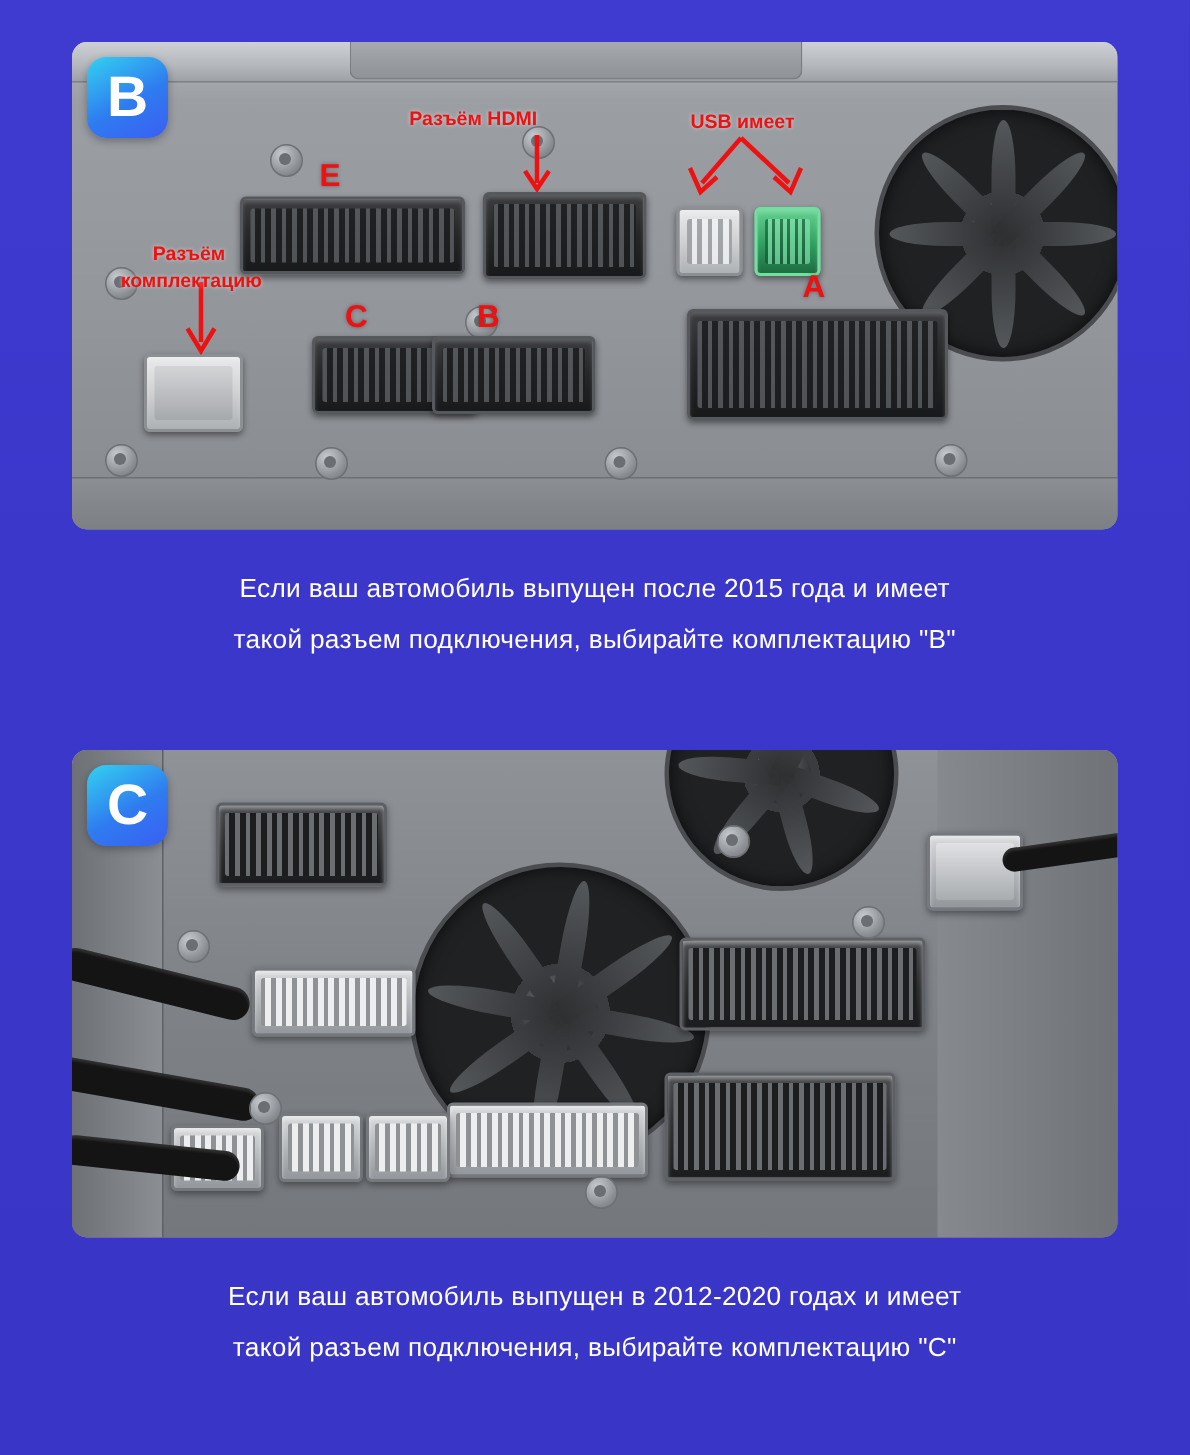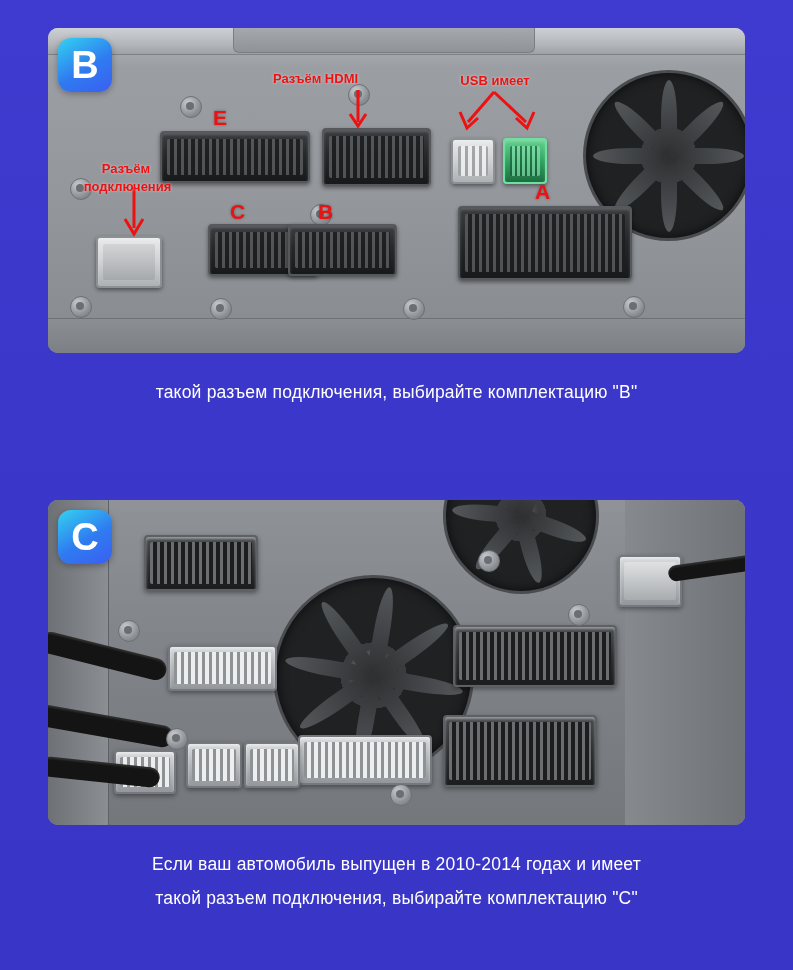--- a/index.html
+++ b/index.html
@@ -303,7 +303,7 @@
       <div class="ann" style="left:180px;top:42px;width:175px;">Разъём HDMI</div>
       <div class="ann" style="left:372px;top:44px;width:150px;">USB имеет</div>
       <div class="ann" style="left:8px;top:132px;width:140px;">Разъём</div>
-      <div class="ann" style="left:2px;top:150px;width:155px;">подключения</div>
+      <div class="ann" style="left:2px;top:150px;width:155px;">комплектацию</div>
 
       <div class="label-letter" style="left:165px;top:78px;">E</div>
       <div class="label-letter" style="left:182px;top:172px;">C</div>

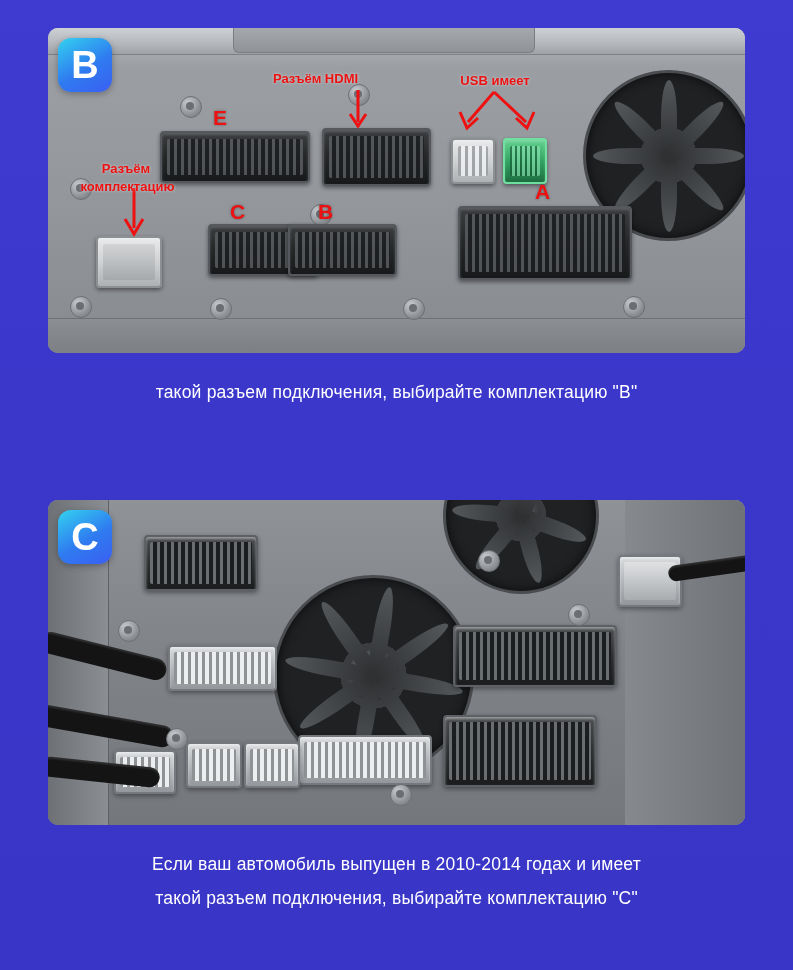--- a/index.html
+++ b/index.html
@@ -314,6 +314,7 @@
     </div>
 
     <div class="caption">
+      <div>Если ваш автомобиль выпущен после 2015 года и имеет</div>
       <div>такой разъем подключения, выбирайте комплектацию "B"</div>
     </div>
   </div>

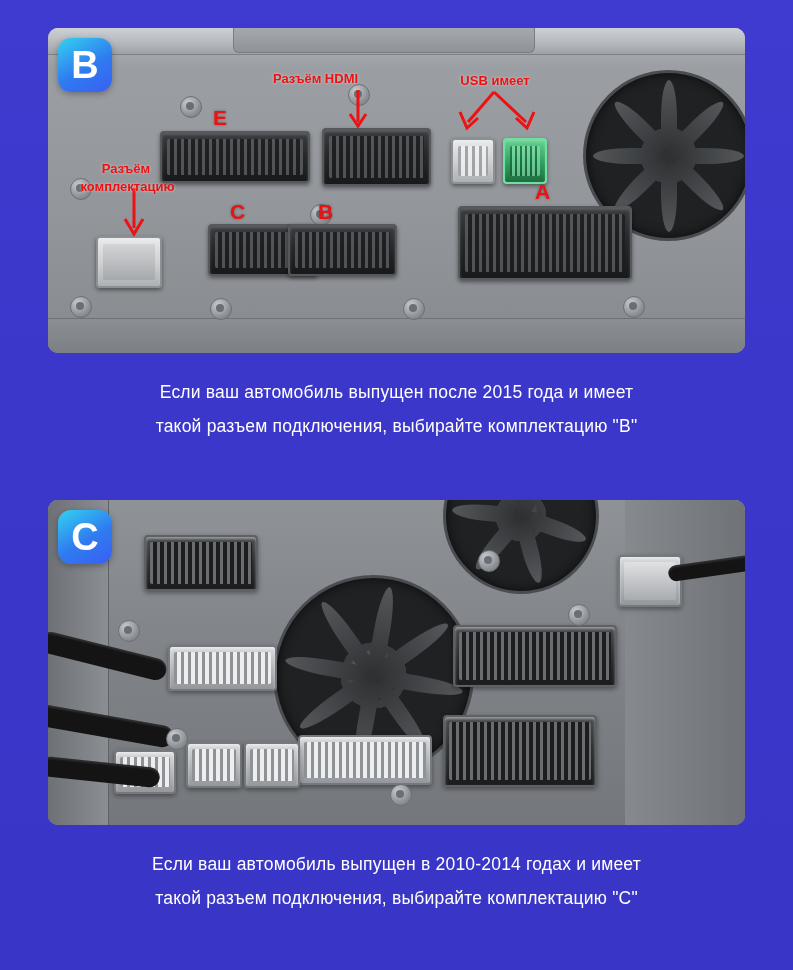--- a/index.html
+++ b/index.html
@@ -391,7 +391,7 @@
     </div>
 
     <div class="caption">
-      <div>Если ваш автомобиль выпущен в 2010-2014 годах и имеет</div>
+      <div>Если ваш автомобиль выпущен в 2012-2020 годах и имеет</div>
       <div>такой разъем подключения, выбирайте комплектацию "C"</div>
     </div>
   </div>

